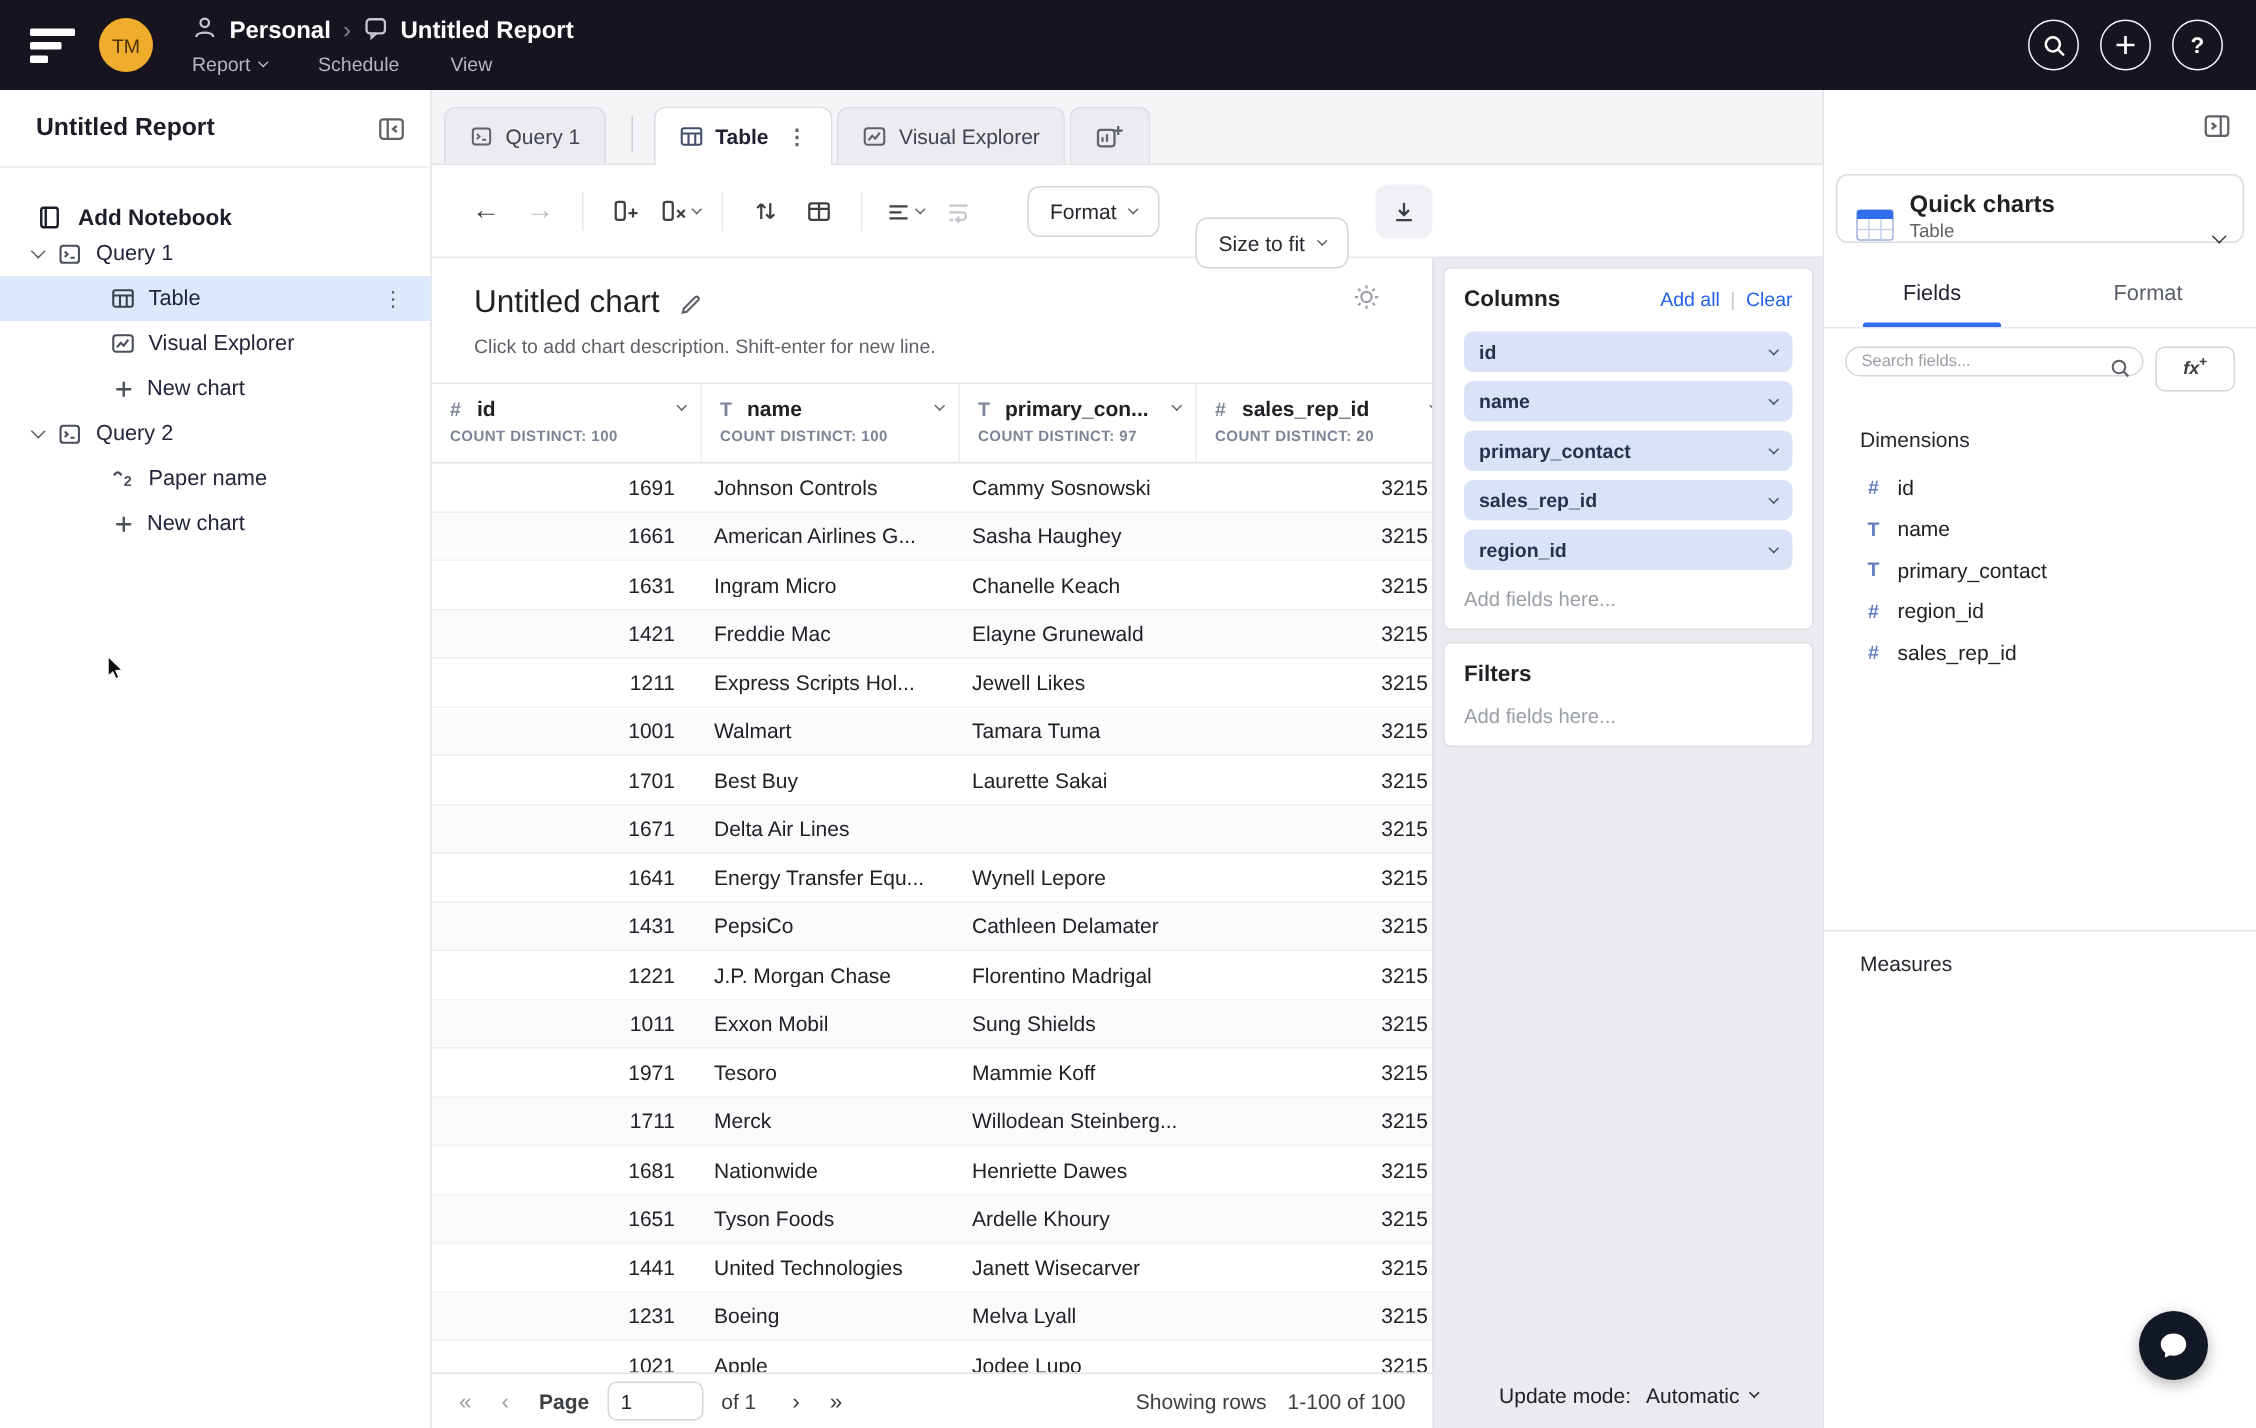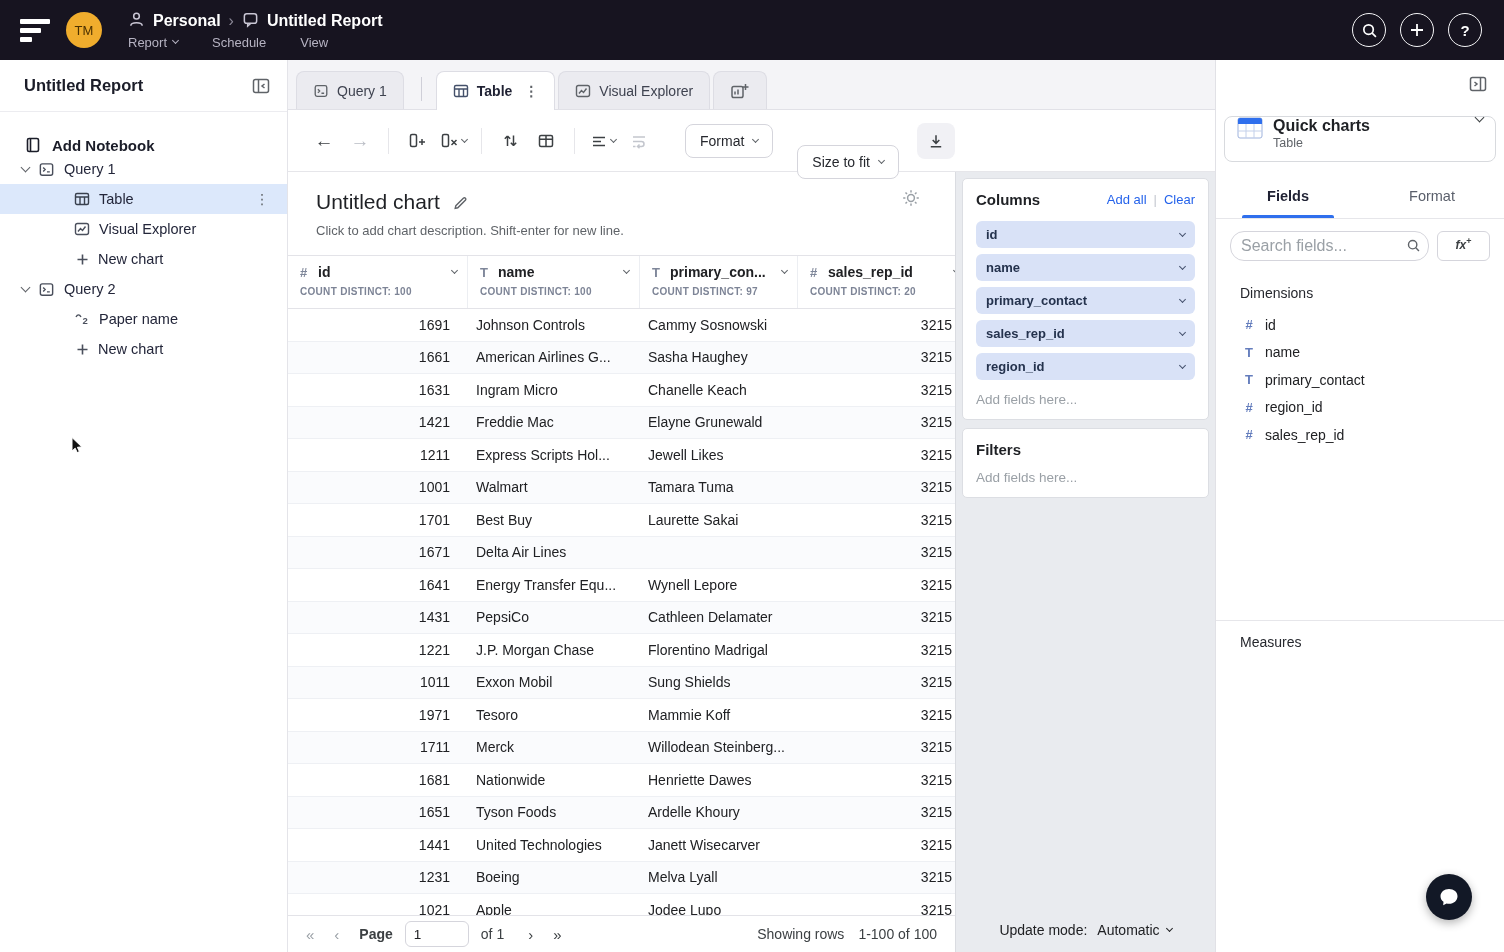--- a/index.html
+++ b/index.html
@@ -115,7 +115,7 @@
   
   .right-panel { position:absolute; top:60px; left:1215px; width:289px; height:892px; background:#fff; border-left:1px solid #e1e1e6; }
   .panel-toggle { position:absolute; top:14px; right:16px; color:#5f6368; }
-  .qc-card { margin:56px 8px 0; height:46px; border:1px solid #d8dade; border-radius:8px; display:flex; align-items:flex-start; padding:0 12px; gap:10px; background:#fff; }
+  .qc-card { margin:56px 8px 0; height:46px; border:1px solid #d8dade; border-radius:8px; display:flex; align-items:flex-end; padding:0 12px; gap:10px; background:#fff; }
   .qc-title { font-size:16px; font-weight:700; color:#1f2125; }
   .qc-sub { font-size:12.5px; color:#5f6368; margin-top:1px; }
   .qc-chev { margin-left:auto; color:#3c4043; }

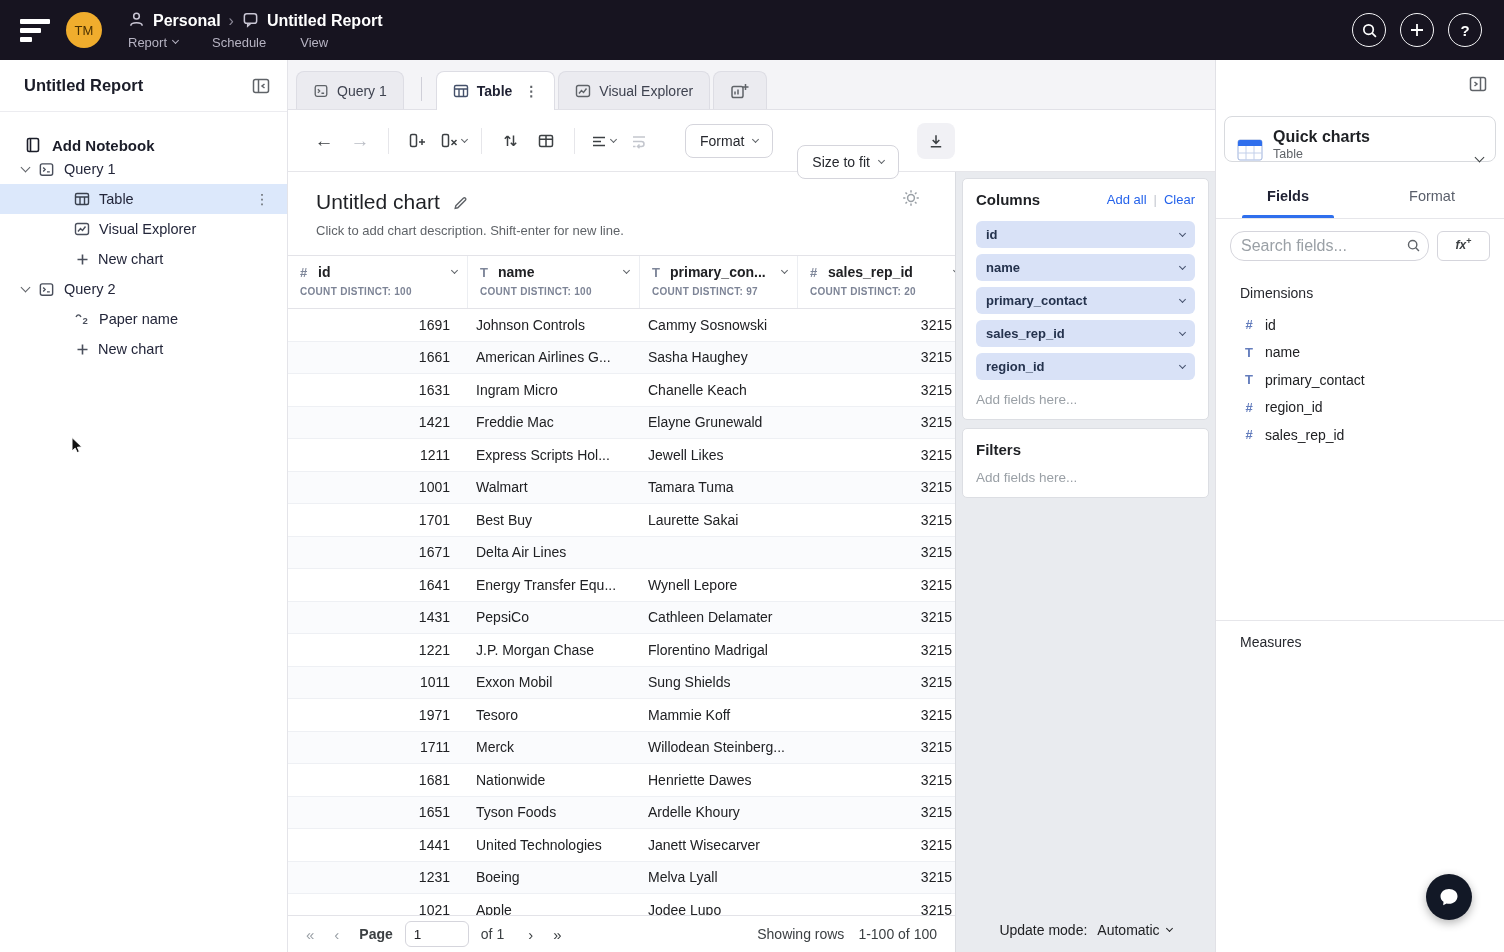--- a/index.html
+++ b/index.html
@@ -121,7 +121,7 @@
   .qc-chev { margin-left:auto; color:#3c4043; }
   .rp-tabs { display:flex; margin-top:14px; border-bottom:1px solid #e6e6ea; }
   .rp-tab { flex:1; text-align:center; padding:12px 0 14px; font-size:14.5px; color:#5a5f6b; position:relative; }
-  .rp-tab.active { color:#1f2133; font-weight:700; }
+  .rp-tab.active { color:#1f2133; font-weight:400; }
   .rp-tab.active::after { content:""; position:absolute; left:18%; right:18%; bottom:0; height:3px; background:#2f6fed; border-radius:2px 2px 0 0; }
   .search-row { display:flex; gap:8px; margin:12px 14px 0; }
   .search-box { flex:1; position:relative; }

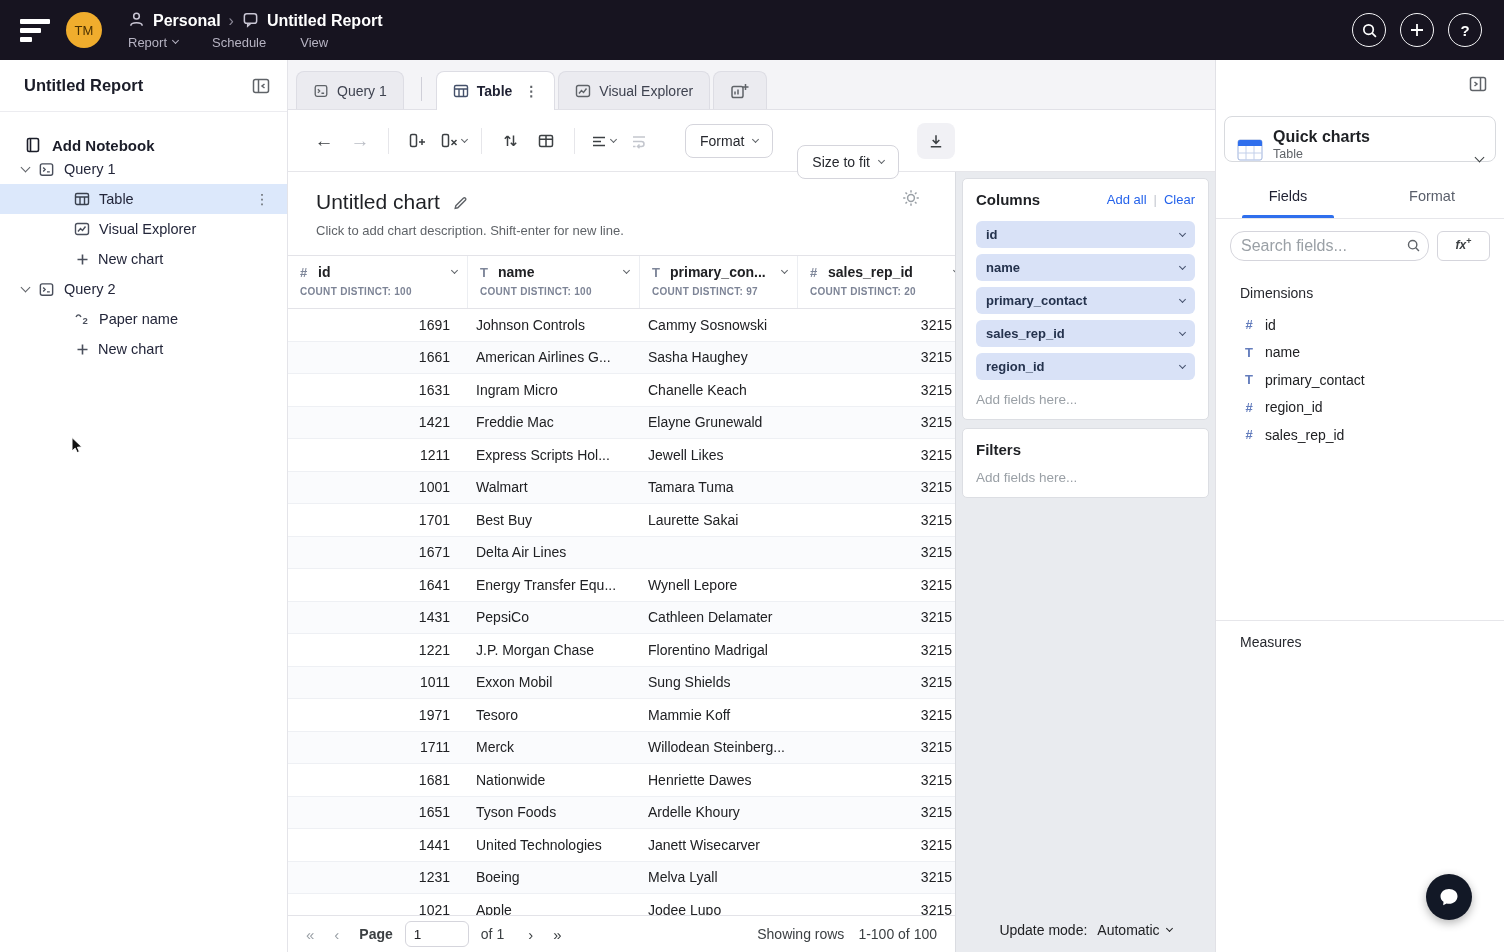--- a/index.html
+++ b/index.html
@@ -125,7 +125,7 @@
   .rp-tab.active::after { content:""; position:absolute; left:18%; right:18%; bottom:0; height:3px; background:#2f6fed; border-radius:2px 2px 0 0; }
   .search-row { display:flex; gap:8px; margin:12px 14px 0; }
   .search-box { flex:1; position:relative; }
-  .search-box input { width:100%; height:30px; border:1px solid #d5d5dc; border-radius:14px; padding:0 30px 0 10px; font-size:16px; color:#202124; font-family:inherit; }
+  .search-box input { width:100%; height:20px; border:1px solid #d5d5dc; border-radius:14px; padding:0 30px 0 10px; font-size:11px; color:#202124; font-family:inherit; }
   .search-box input::placeholder { color:#9aa0a6; }
   .search-ic { position:absolute; right:8px; top:7px; color:#5f6368; }
   .fx-btn { width:53px; height:30px; border:1px solid #d5d5dc; border-radius:6px; display:flex; align-items:flex-start; justify-content:center; padding-top:6px; color:#3c4043; }

